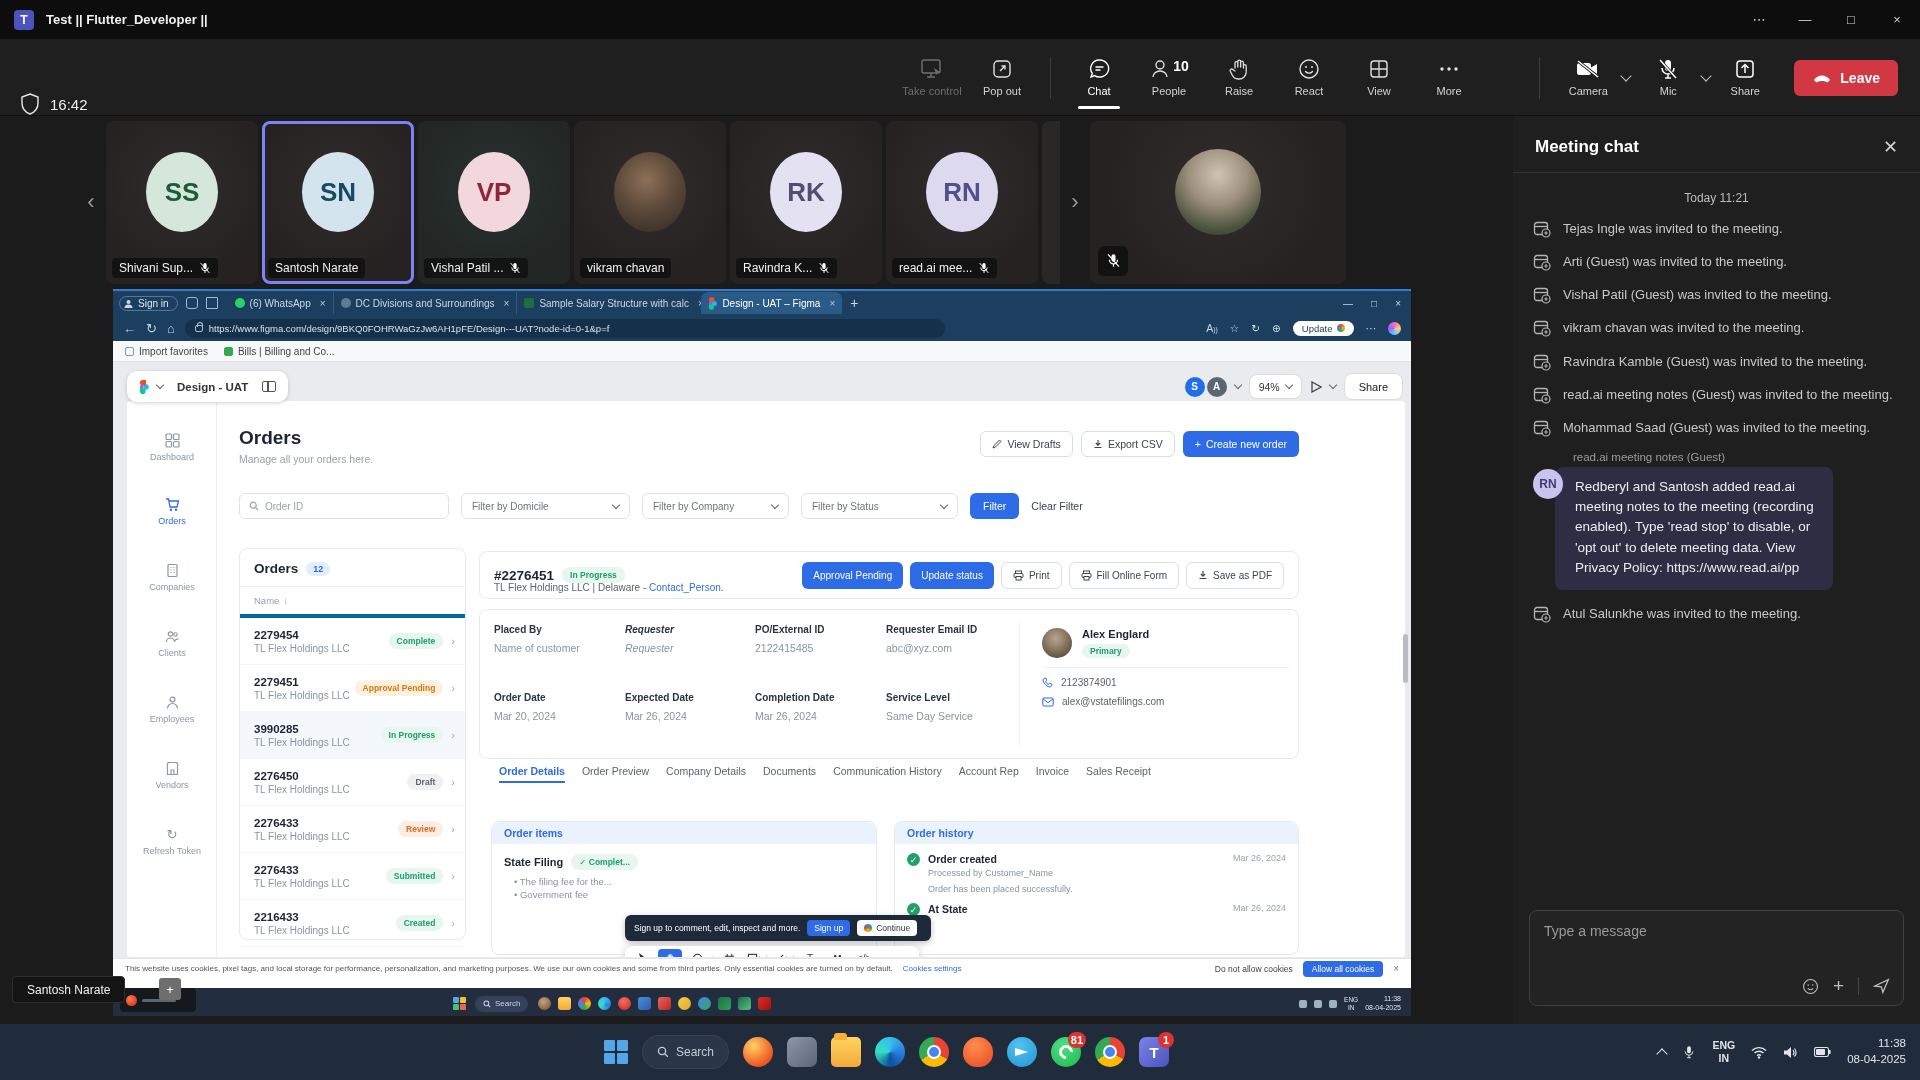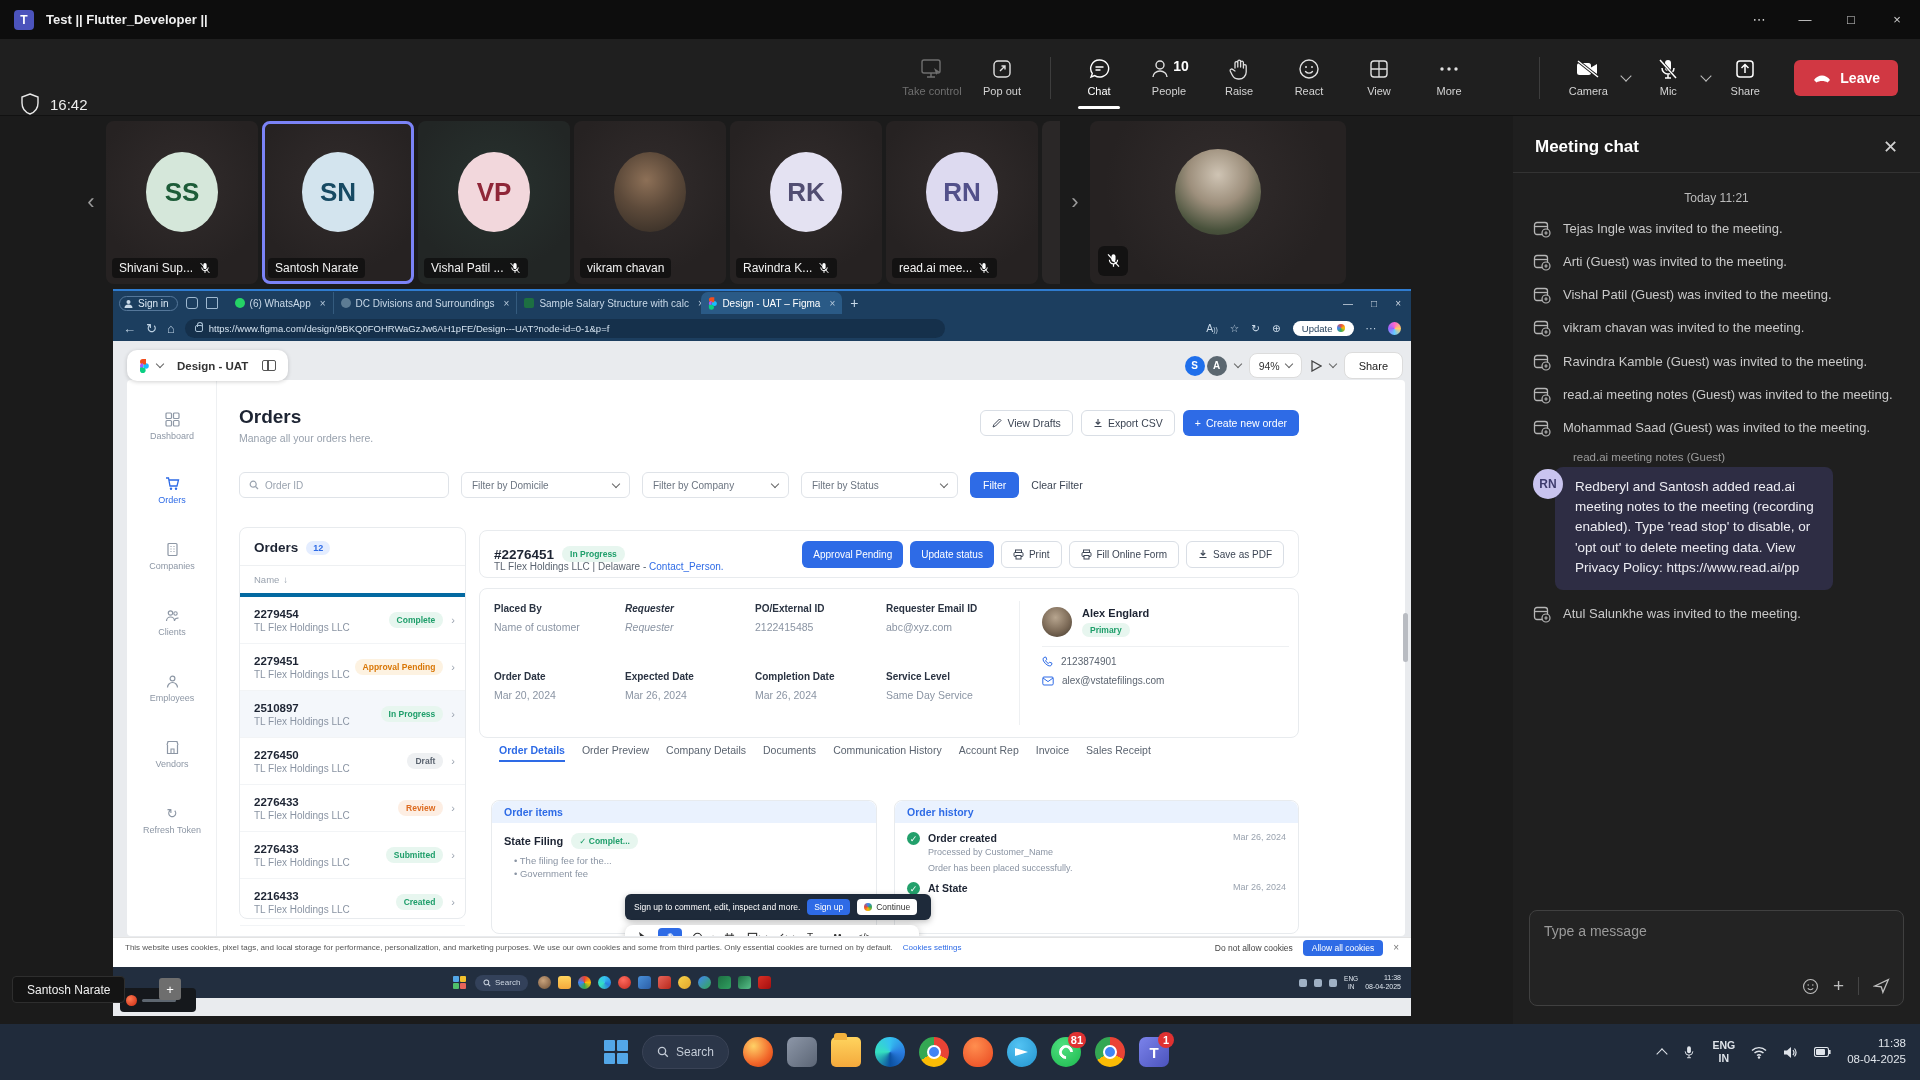--- a/index.html
+++ b/index.html
@@ -527,6 +527,16 @@
       </div>
     </div>
 
+    <div class="favbar">
+      <div class="fav-item">
+        <span class="fav-sq"></span>
+        <span>Import favorites</span>
+      </div>
+      <div class="fav-item">
+        <span class="fav-sq g"></span>
+        <span>Bills | Billing and Co...</span>
+      </div>
+    </div>
 
     <div class="figwin">
       <div class="logo-frag"></div>

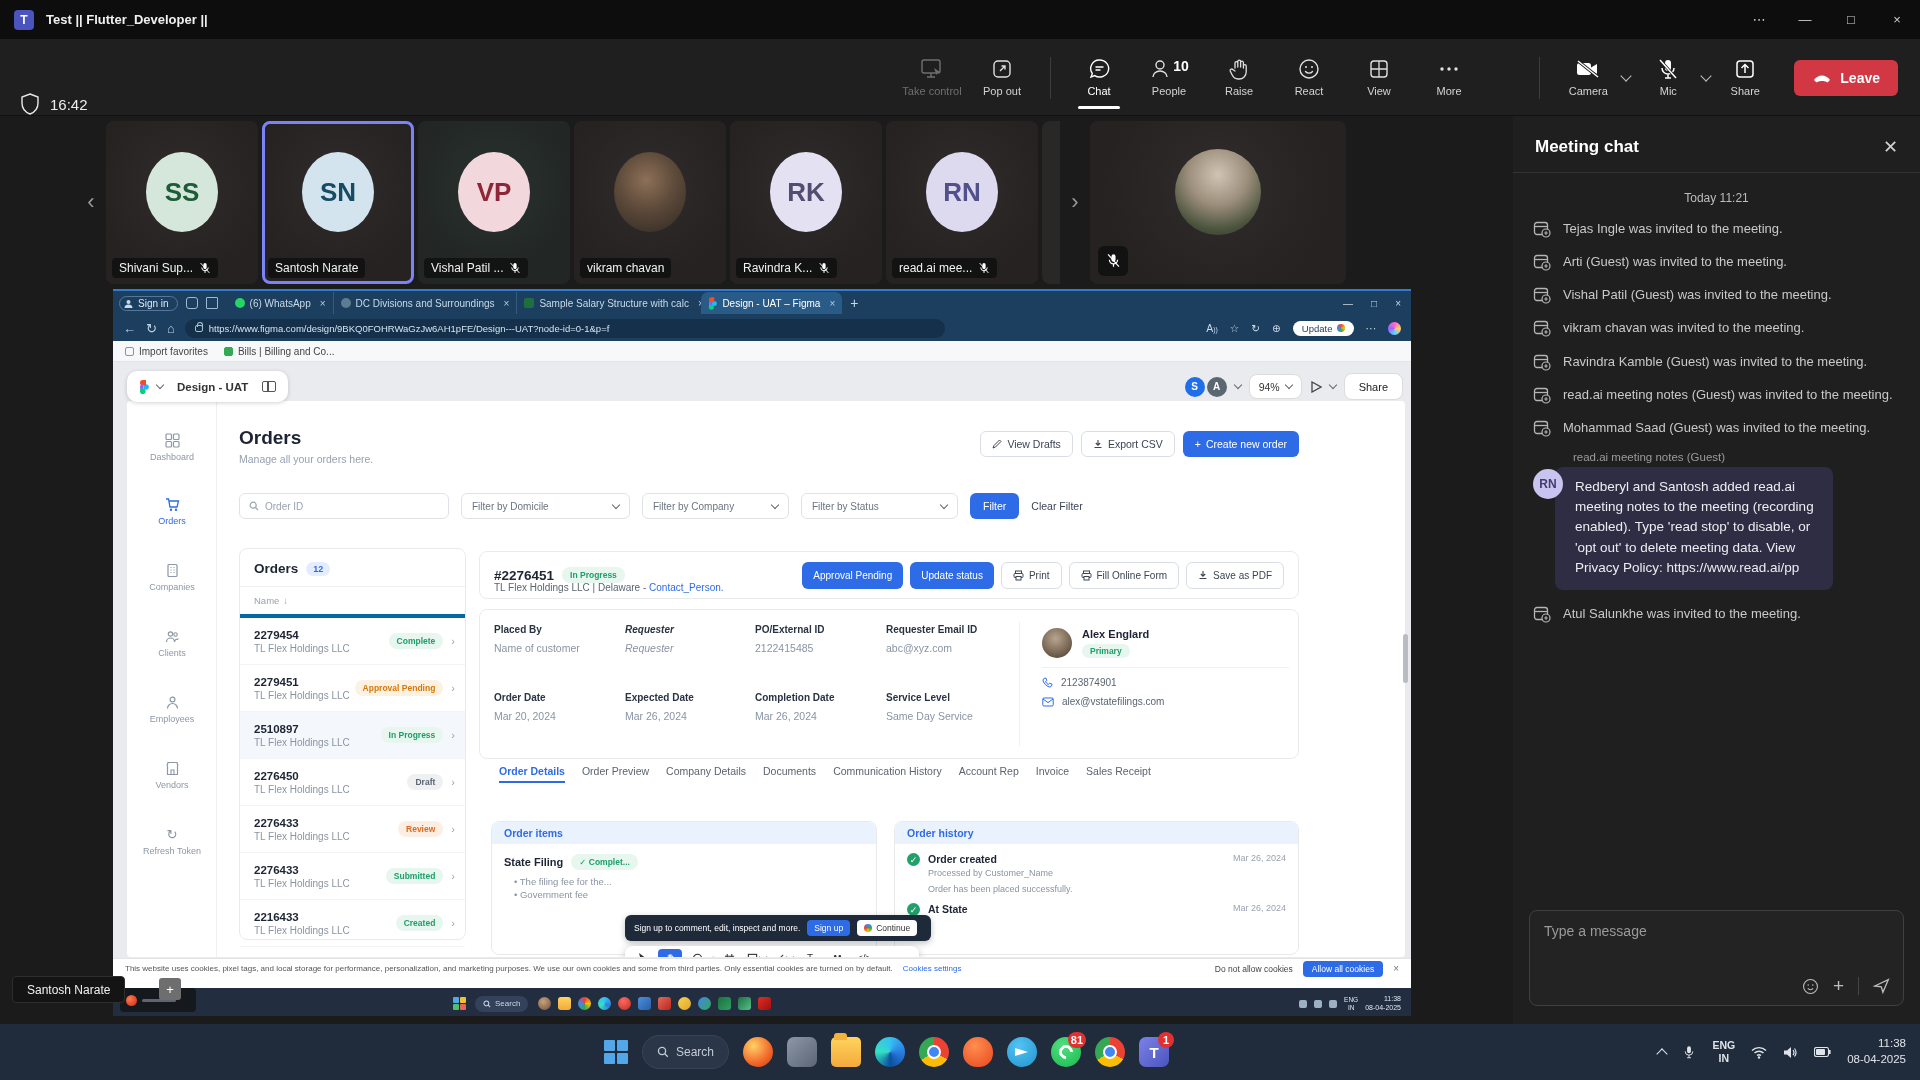--- a/index.html
+++ b/index.html
@@ -698,7 +698,7 @@
           </div>
           <div class="orow sel">
             <div>
-                <div class="oid">2510897</div>
+                <div class="oid">3990285</div>
                 <div class="ocomp">TL Flex Holdings LLC</div>
               </div>
             <span class="obadge st-green">In Progress</span>

